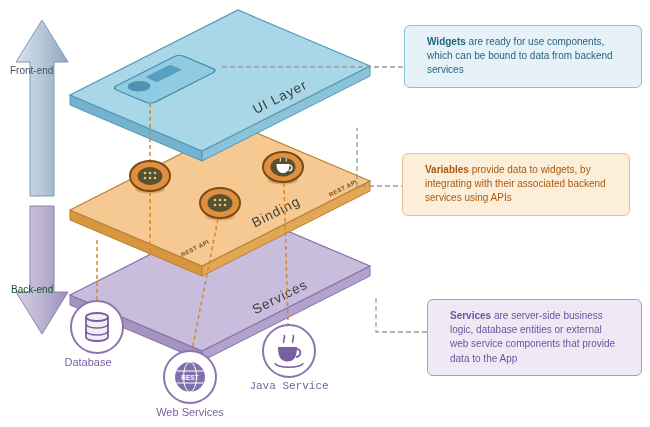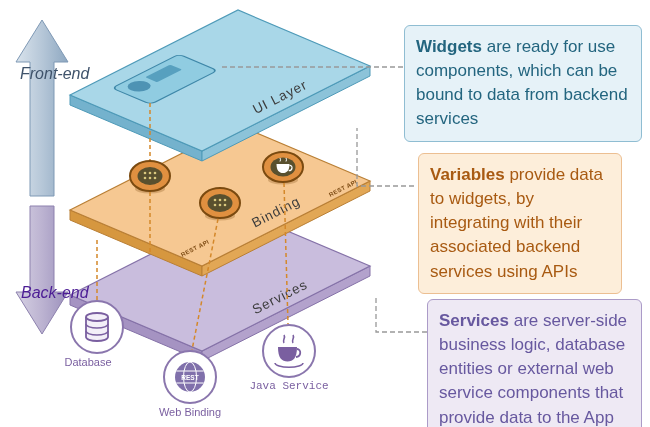--- a/index.html
+++ b/index.html
@@ -13,7 +13,7 @@
   }
   .arrow-label.back{color:#4c1d95;}
   .note{
-    position:absolute;border-radius:6px;padding:9px 11px;font-size:17px;line-height:1.42;
+    position:absolute;border-radius:6px;padding:9px 22px;font-size:10px;line-height:1.42;
     border:1.4px solid;box-sizing:border-box;
   }
   .note b{font-weight:bold;}

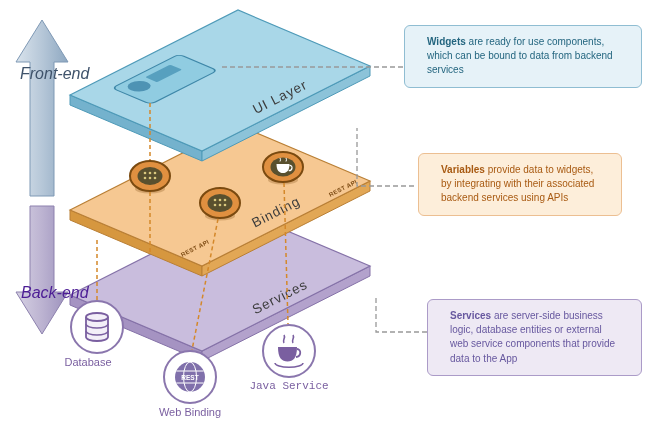--- a/index.html
+++ b/index.html
@@ -9,7 +9,7 @@
   }
   .canvas svg{position:absolute;left:0;top:0;}
   .arrow-label{
-    position:absolute;font-style:italic;font-size:16px;color:#3f536b;white-space:nowrap;margin-left:10px;
+    position:absolute;font-size:10px;color:#3f536b;white-space:nowrap;
   }
   .arrow-label.back{color:#4c1d95;}
   .note{

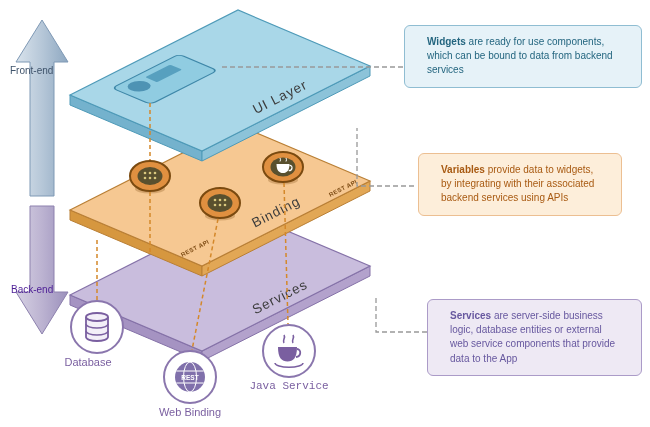--- a/index.html
+++ b/index.html
@@ -18,7 +18,7 @@
   }
   .note b{font-weight:bold;}
   .note.widgets{left:404px;top:25px;width:238px;background:#e6f2f8;border-color:#8fbdd2;color:#23657f;}
-  .note.variables{left:418px;top:153px;width:204px;background:#fdeeda;border-color:#ecbf92;color:#a85a12;}
+  .note.variables{left:402px;top:153px;width:228px;background:#fdeeda;border-color:#ecbf92;color:#a85a12;}
   .note.services{left:427px;top:299px;width:215px;background:#eee9f4;border-color:#ab9bc8;color:#67589f;}
   .icon-label{
     position:absolute;width:110px;text-align:center;font-size:11px;color:#7a5fa0;

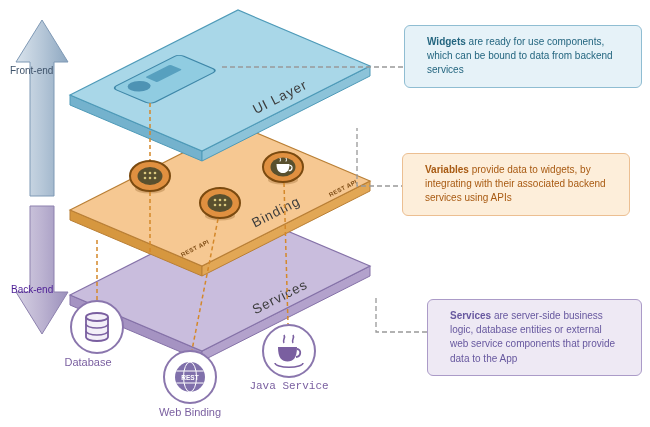--- a/index.html
+++ b/index.html
@@ -11,7 +11,7 @@
   .arrow-label{
     position:absolute;font-size:10px;color:#3f536b;white-space:nowrap;
   }
-  .arrow-label.back{color:#4c1d95;}
+  .arrow-label.back{color:#14532d;}
   .note{
     position:absolute;border-radius:6px;padding:9px 22px;font-size:10px;line-height:1.42;
     border:1.4px solid;box-sizing:border-box;

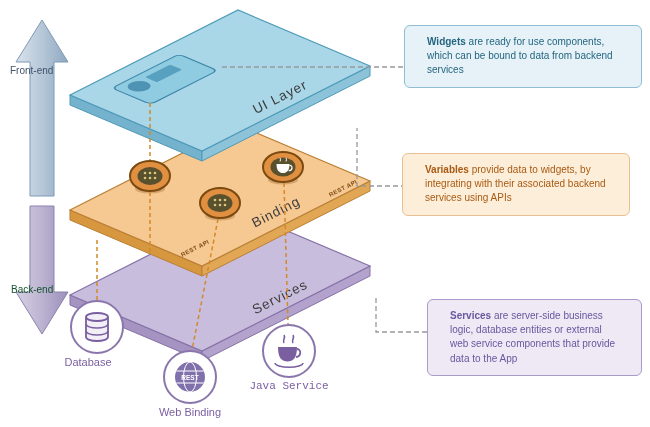--- a/index.html
+++ b/index.html
@@ -165,7 +165,7 @@
   </div>
 
   <div class="icon-label" style="left:33px;top:356px;">Database</div>
-  <div class="icon-label" style="left:135px;top:406px;">Web Binding</div>
+  <div class="icon-label" style="left:135px;top:406px;">Web Services</div>
   <div class="icon-label" style="left:234px;top:380px;font-family:Liberation Mono, monospace;">Java Service</div>
 
 </div>

